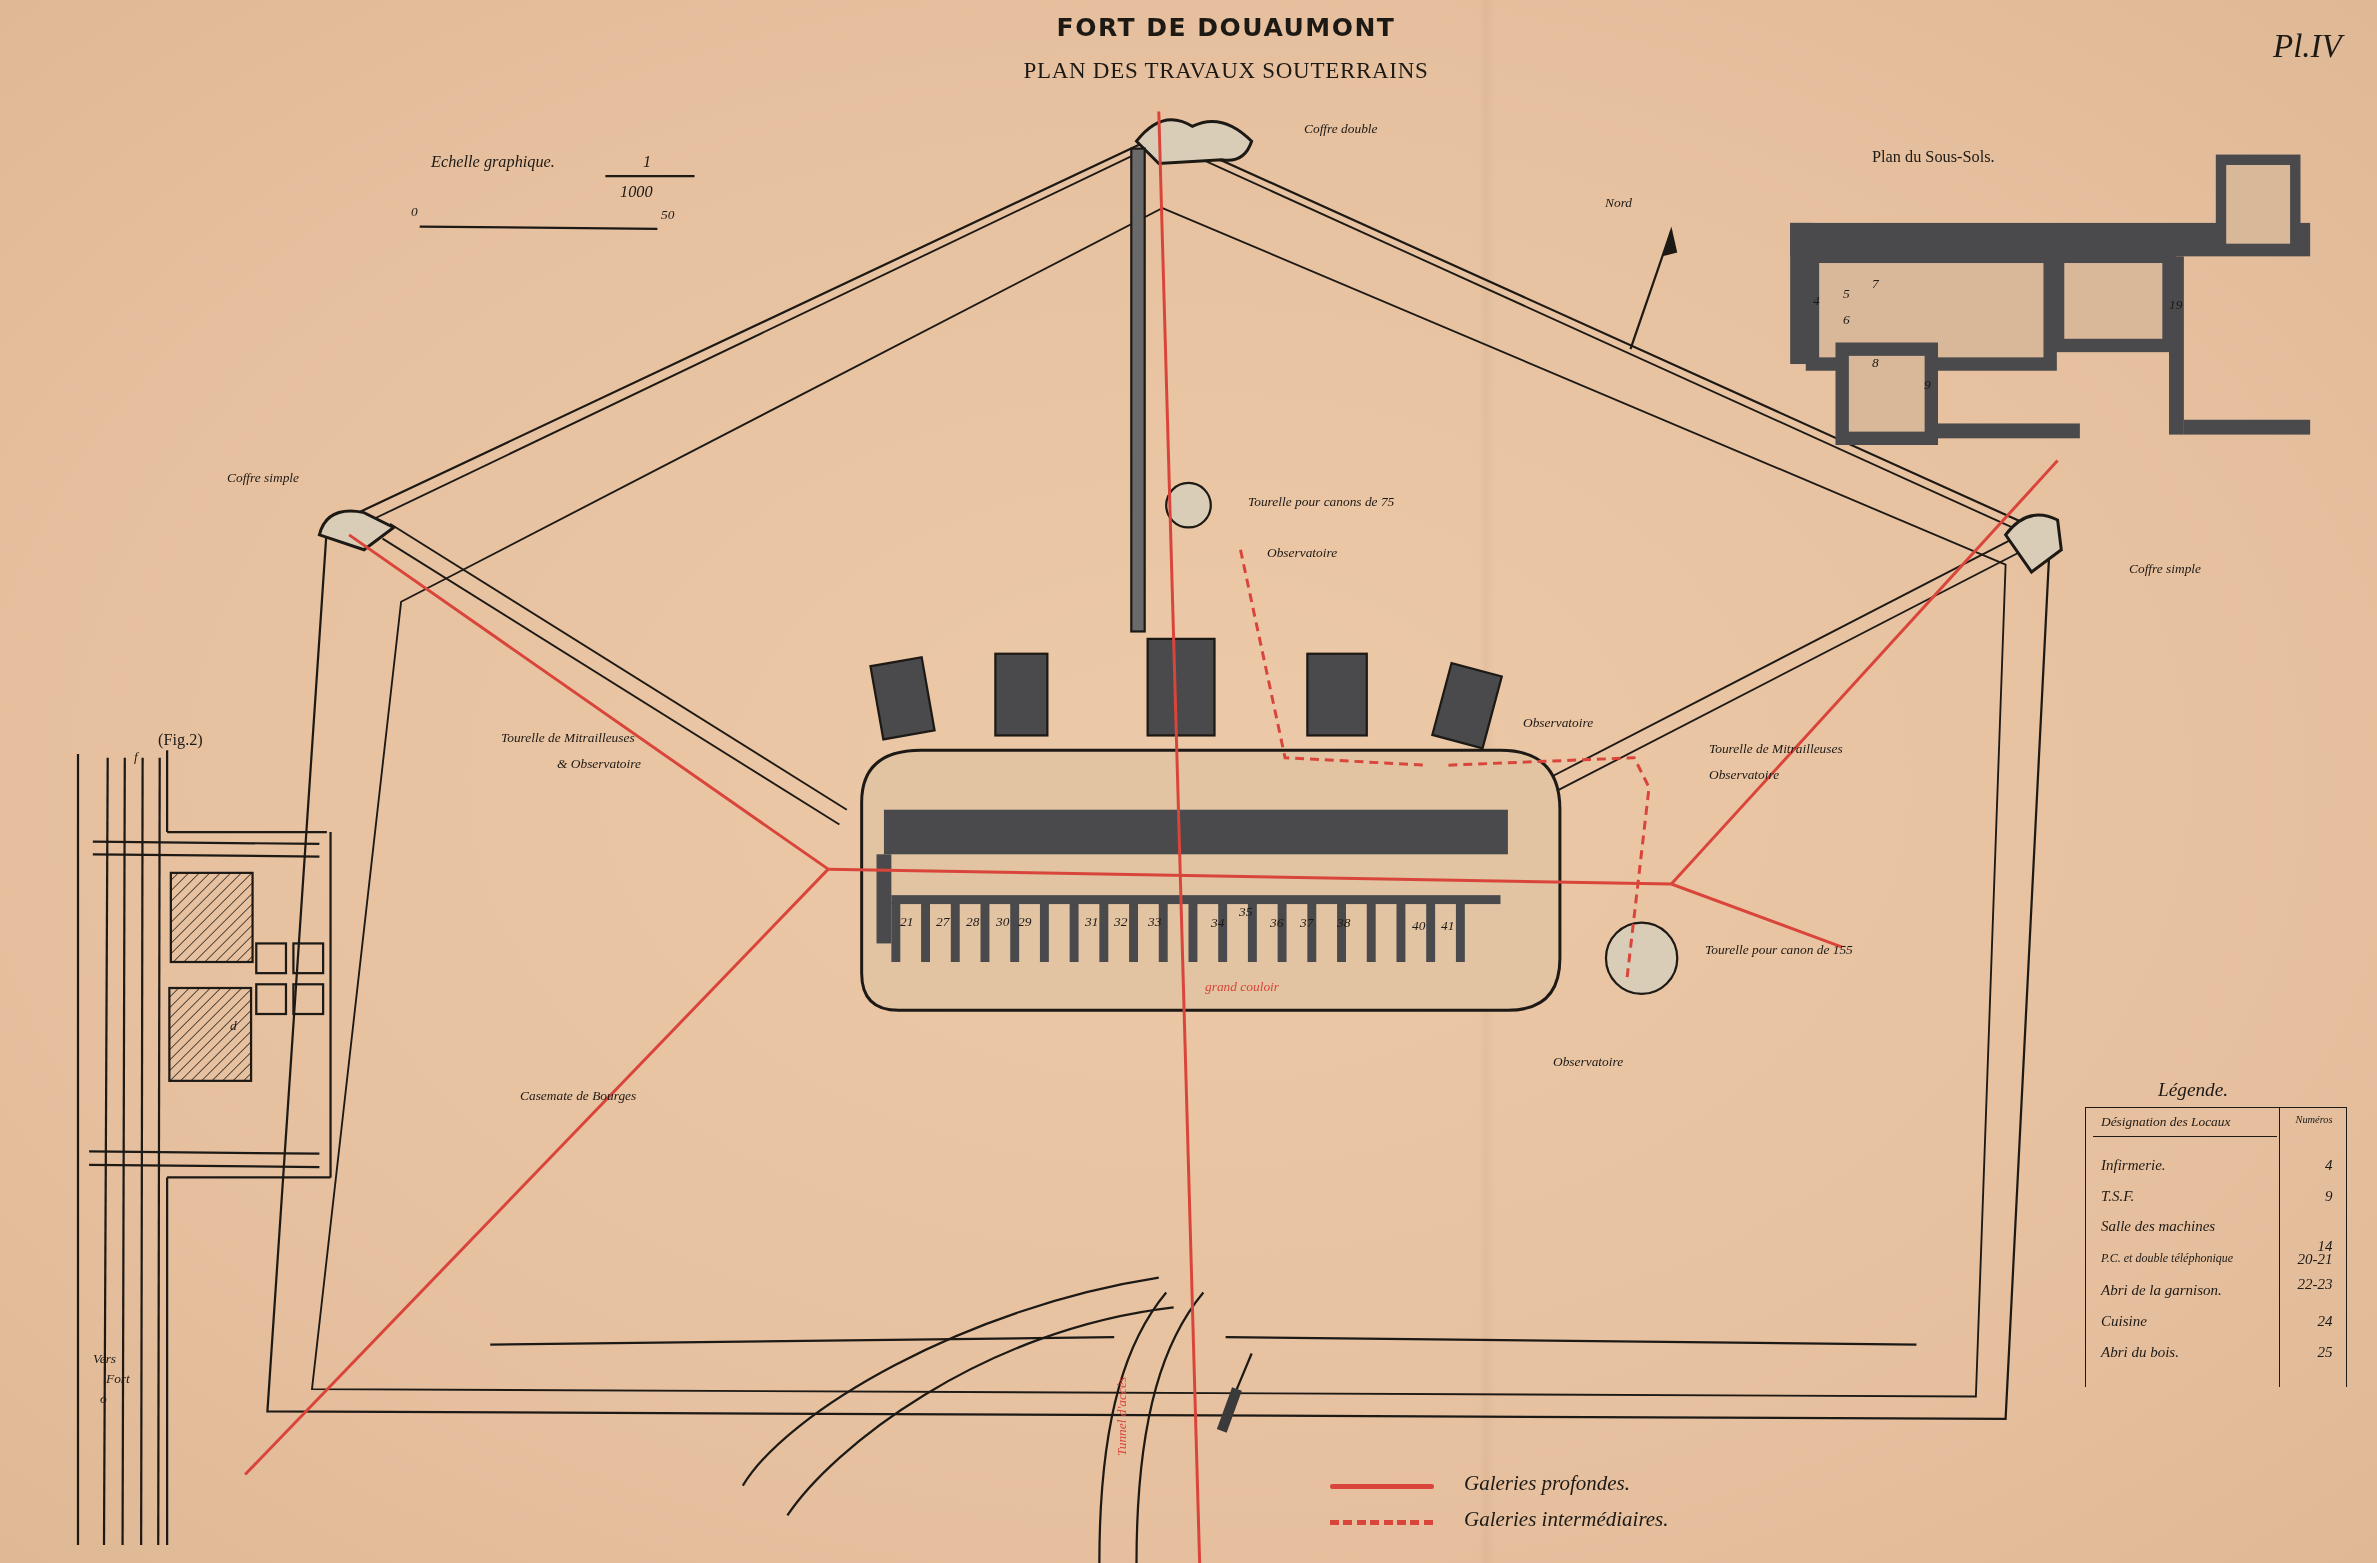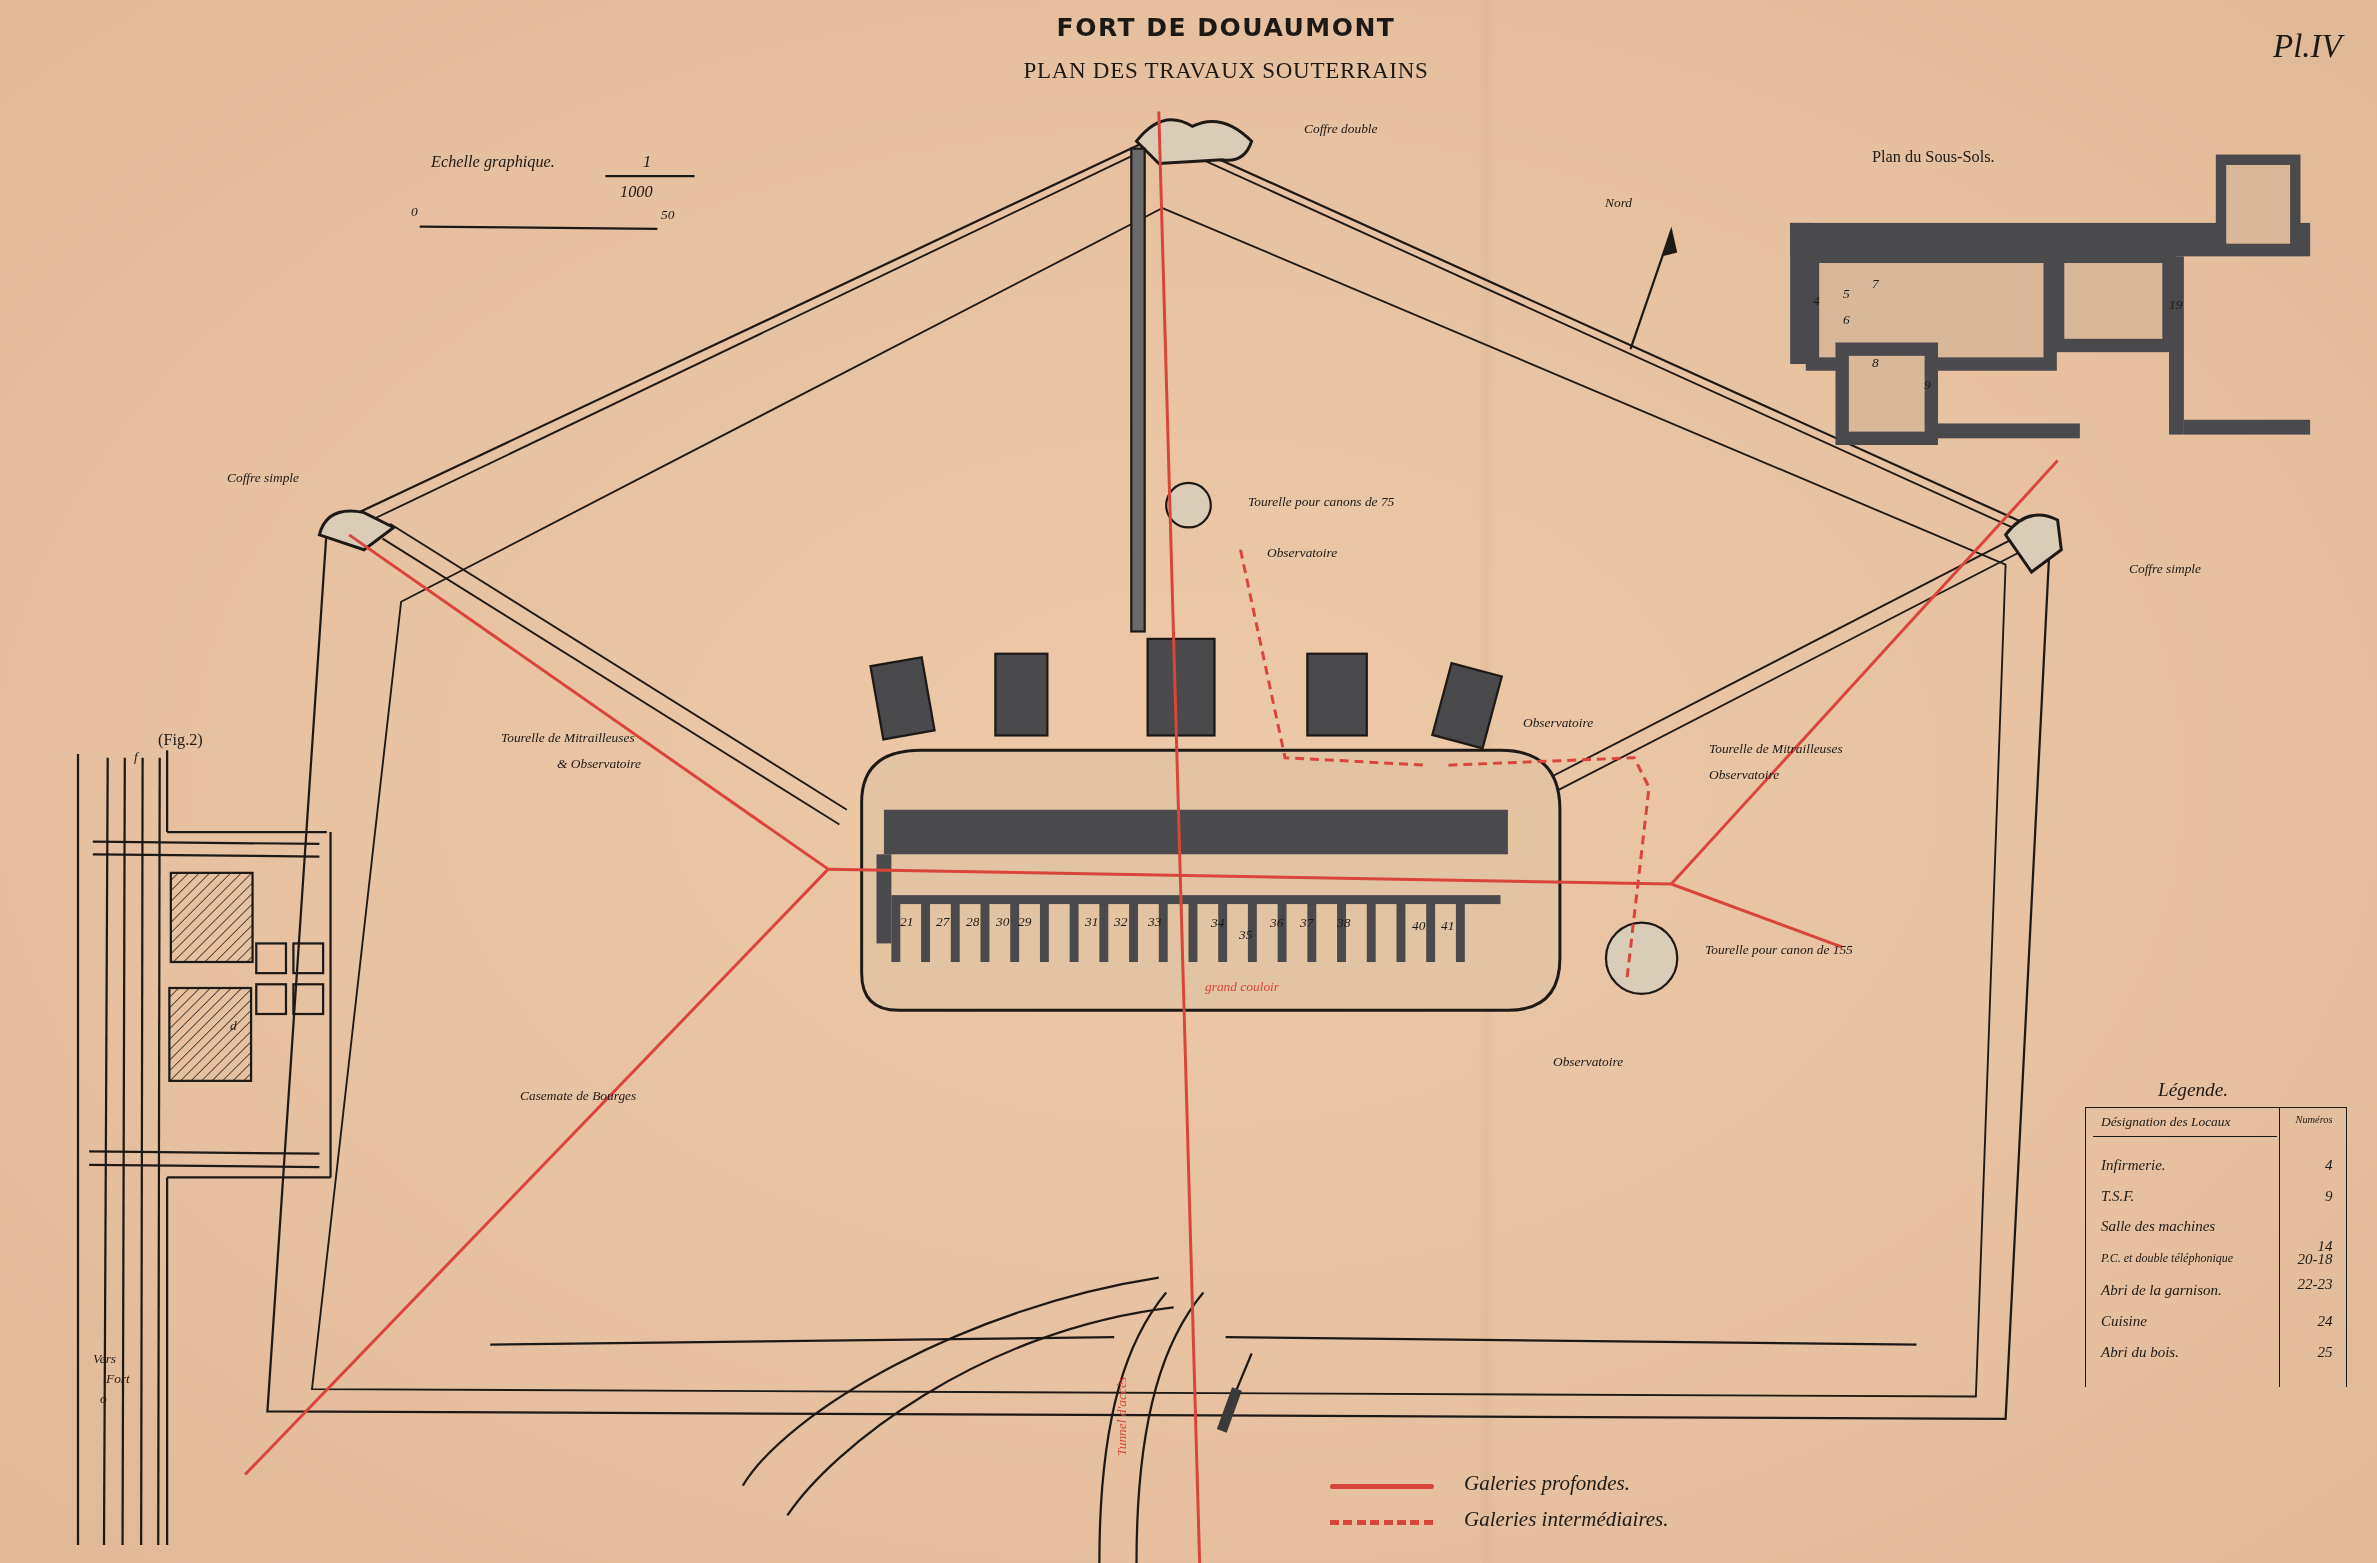--- a/index.html
+++ b/index.html
@@ -246,7 +246,7 @@
 <div class="hand sm" style="left:1114px;top:914px;">32</div>
 <div class="hand sm" style="left:1148px;top:914px;">33</div>
 <div class="hand sm" style="left:1211px;top:915px;">34</div>
-<div class="hand sm" style="left:1239px;top:927px;">35</div>
+<div class="hand sm" style="left:1239px;top:904px;">35</div>
 <div class="hand sm" style="left:1270px;top:915px;">36</div>
 <div class="hand sm" style="left:1300px;top:915px;">37</div>
 <div class="hand sm" style="left:1337px;top:915px;">38</div>

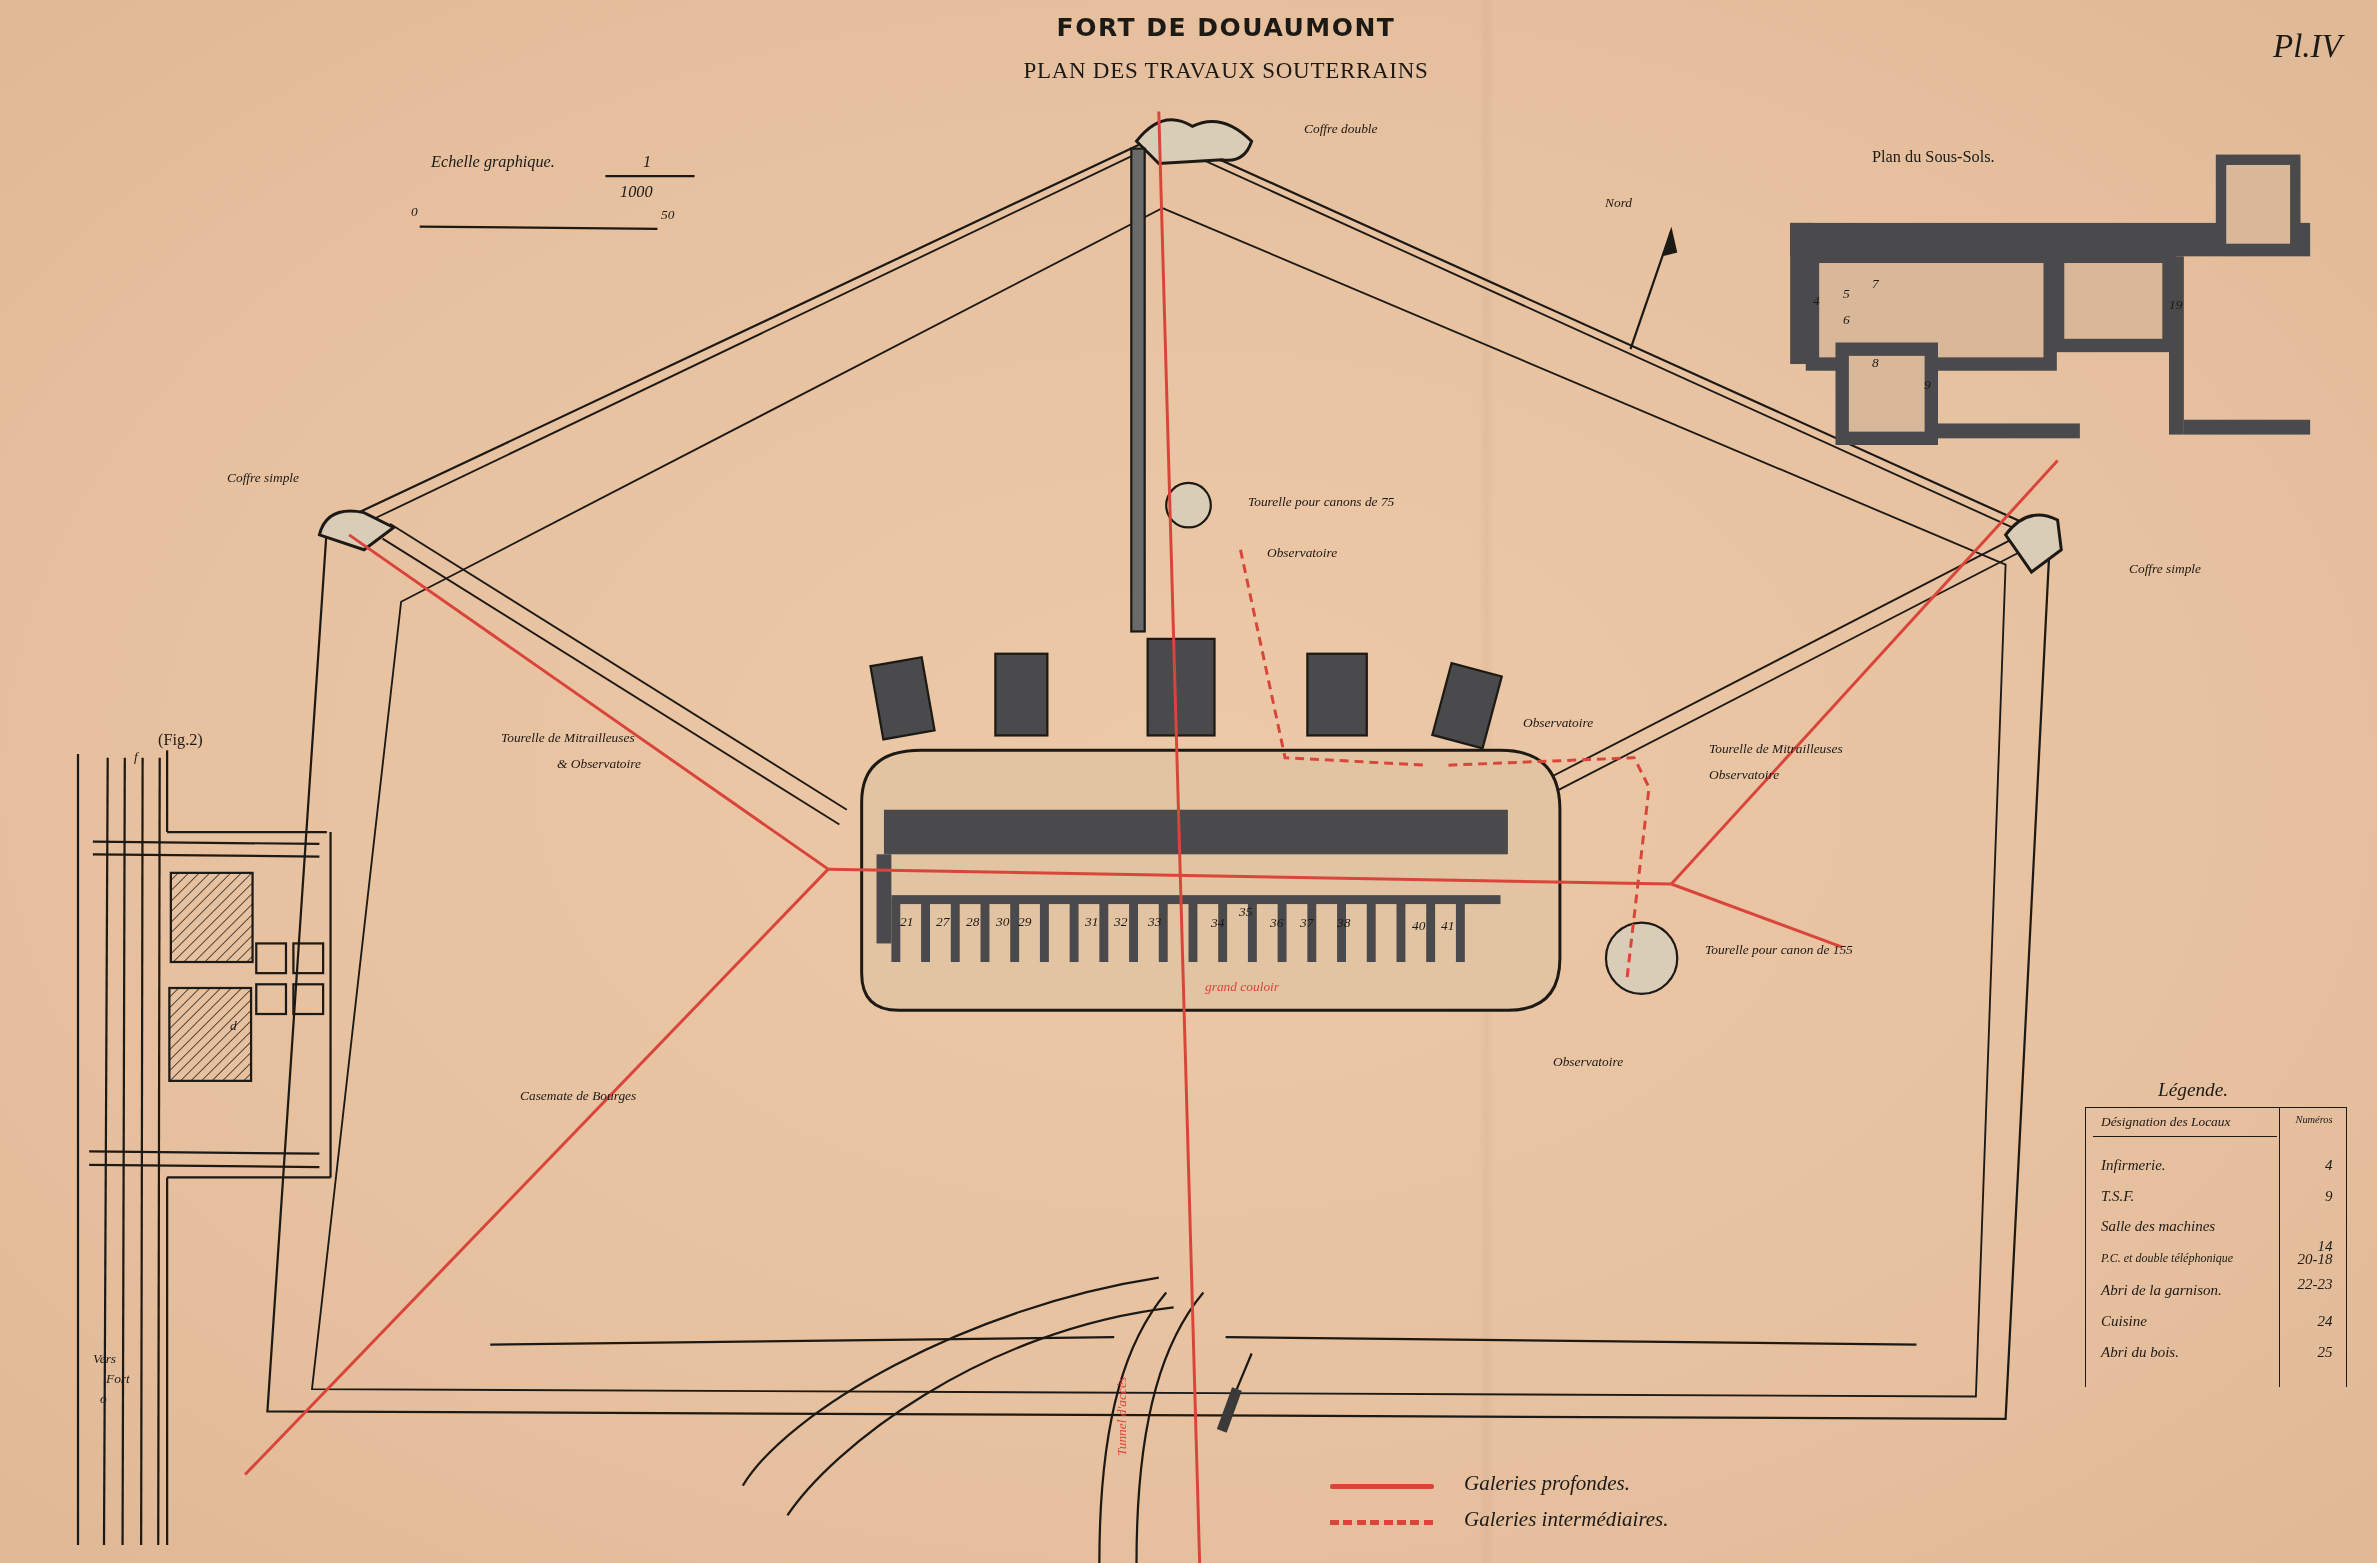--- a/index.html
+++ b/index.html
@@ -266,7 +266,7 @@
   <div class="leg-row" style="top:110px;">Salle des machines</div>
   <div class="leg-num" style="top:111px;margin-top:19px;">14</div>
   <div class="leg-row" style="top:143px;font-size:12px;">P.C. et double téléphonique</div>
-  <div class="leg-num" style="top:143px;">20-18</div>
+  <div class="leg-num" style="top:143px;">20-21</div>
   <div class="leg-row" style="top:174px;">Abri de la garnison.</div>
   <div class="leg-num" style="top:168px;">22-23</div>
   <div class="leg-row" style="top:205px;">Cuisine</div>

